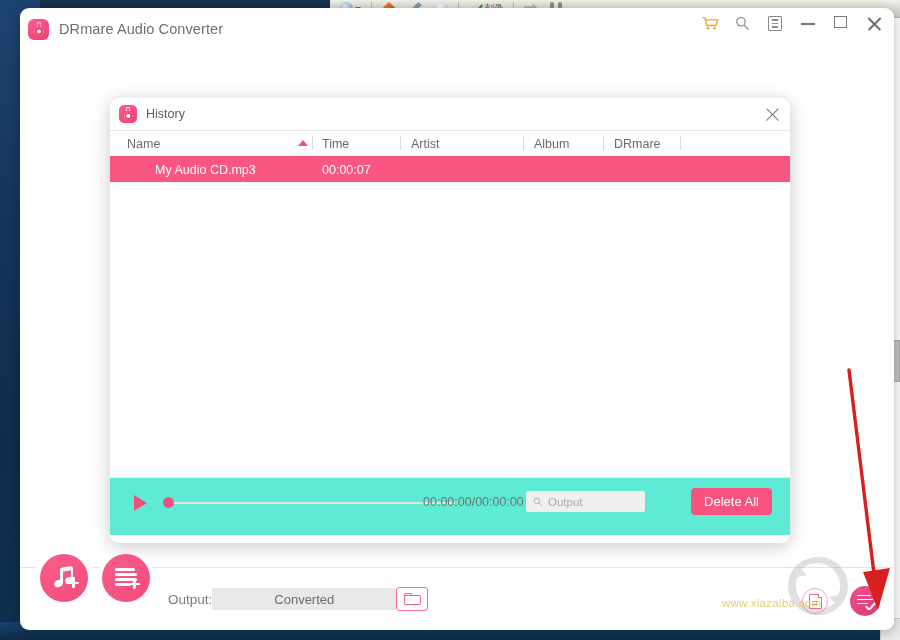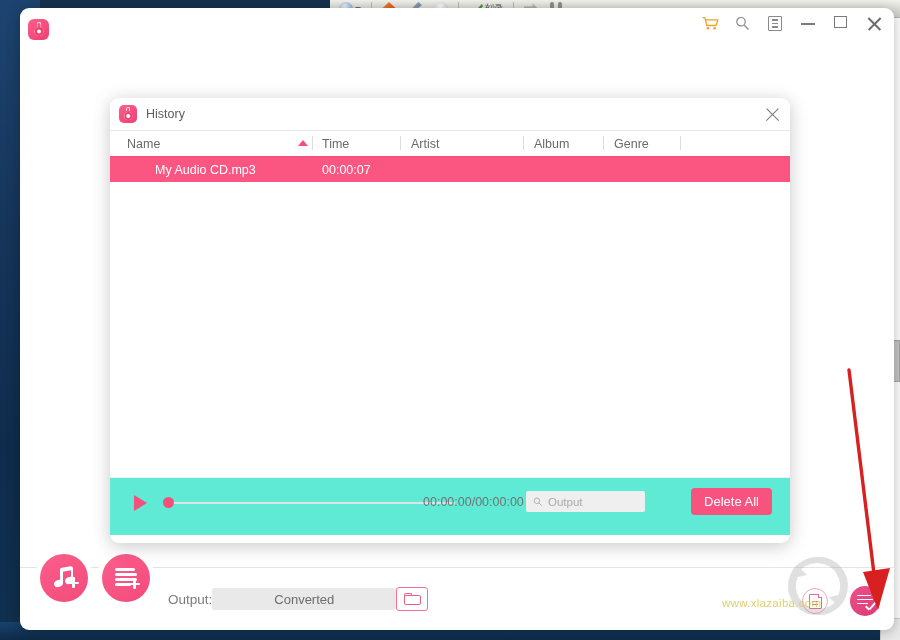--- a/index.html
+++ b/index.html
@@ -372,6 +372,7 @@
 
     <div class="titlebar">
       <div class="app-logo"></div>
+      <div class="app-title">DRmare Audio Converter</div>
 
       <div class="win-controls">
         <div class="wc">

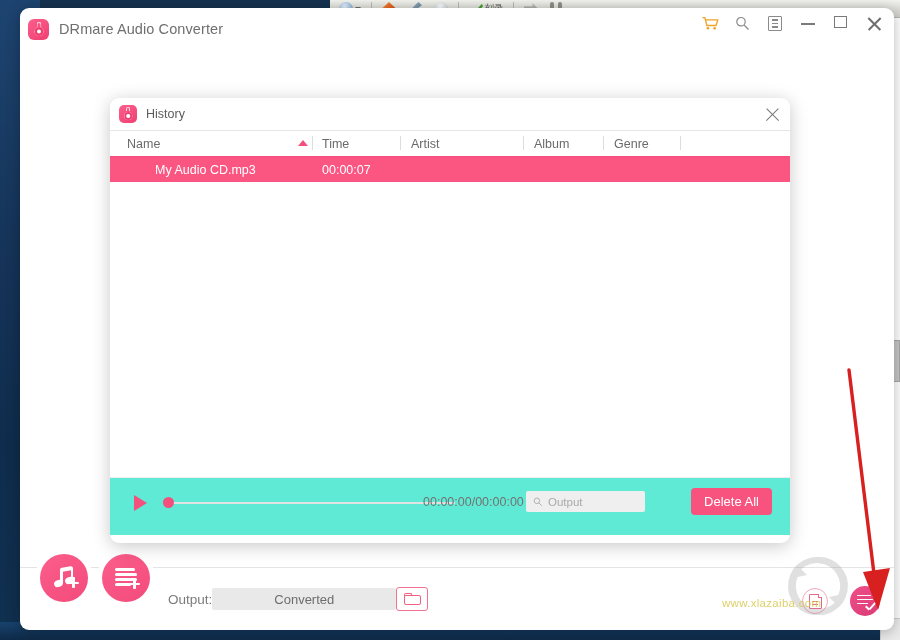--- a/index.html
+++ b/index.html
@@ -474,7 +474,7 @@
       <div class="hdiv" style="left:413px;"></div>
       <div class="hcol" style="left:424px;">Album</div>
       <div class="hdiv" style="left:493px;"></div>
-      <div class="hcol" style="left:504px;">Genre</div>
+      <div class="hcol" style="left:504px;">DRmare</div>
       <div class="hdiv" style="left:570px;"></div>
     </div>
 

